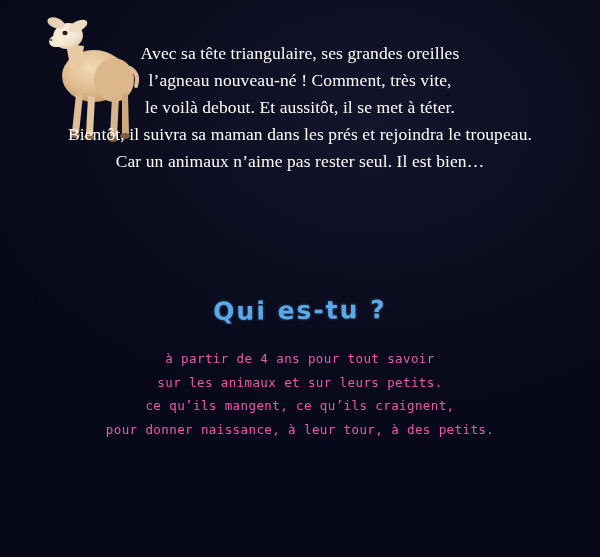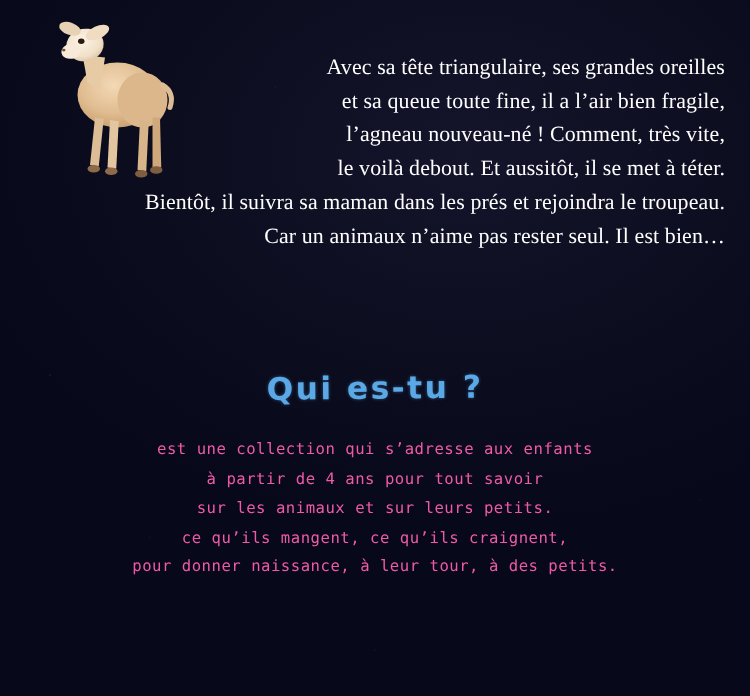--- a/index.html
+++ b/index.html
@@ -50,7 +50,7 @@
     left: 20px;
     top: 40px;
     width: 560px;
-    text-align: right;
+    text-align: center;
     color: #ffffff;
     font-family: "Liberation Serif", serif;
     font-size: 17.5px;

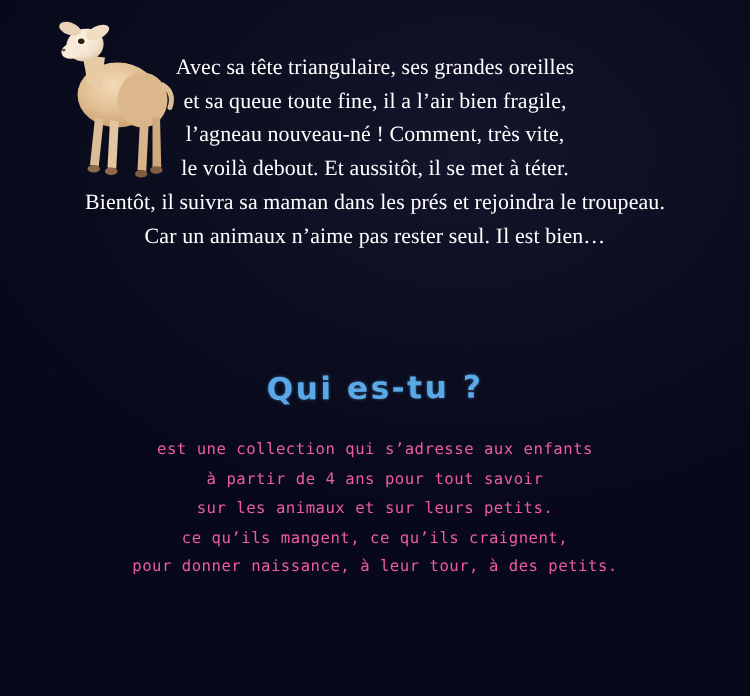--- a/index.html
+++ b/index.html
@@ -144,7 +144,6 @@
 
   <div class="main-text">
     <span class="line">Avec sa tête triangulaire, ses grandes oreilles</span>
-    <span class="line">et sa queue toute fine, il a l’air bien fragile,</span>
     <span class="line">l’agneau nouveau-né ! Comment, très vite,</span>
     <span class="line">le voilà debout. Et aussitôt, il se met à téter.</span>
     <span class="line">Bientôt, il suivra sa maman dans les prés et rejoindra le troupeau.</span>

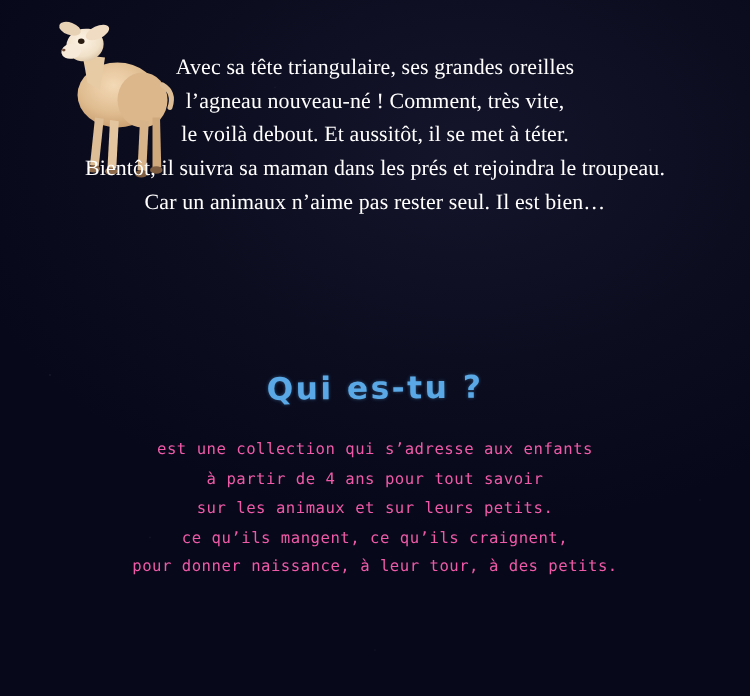--- a/index.html
+++ b/index.html
@@ -153,7 +153,6 @@
   <div class="collection">
     <div class="collection-title">Qui es-tu ?</div>
     <div class="collection-body">
-      <span class="line">est une collection qui s’adresse aux enfants</span>
       <span class="line">à partir de 4 ans pour tout savoir</span>
       <span class="line">sur les animaux et sur leurs petits.</span>
       <span class="line">ce qu’ils mangent, ce qu’ils craignent,</span>

